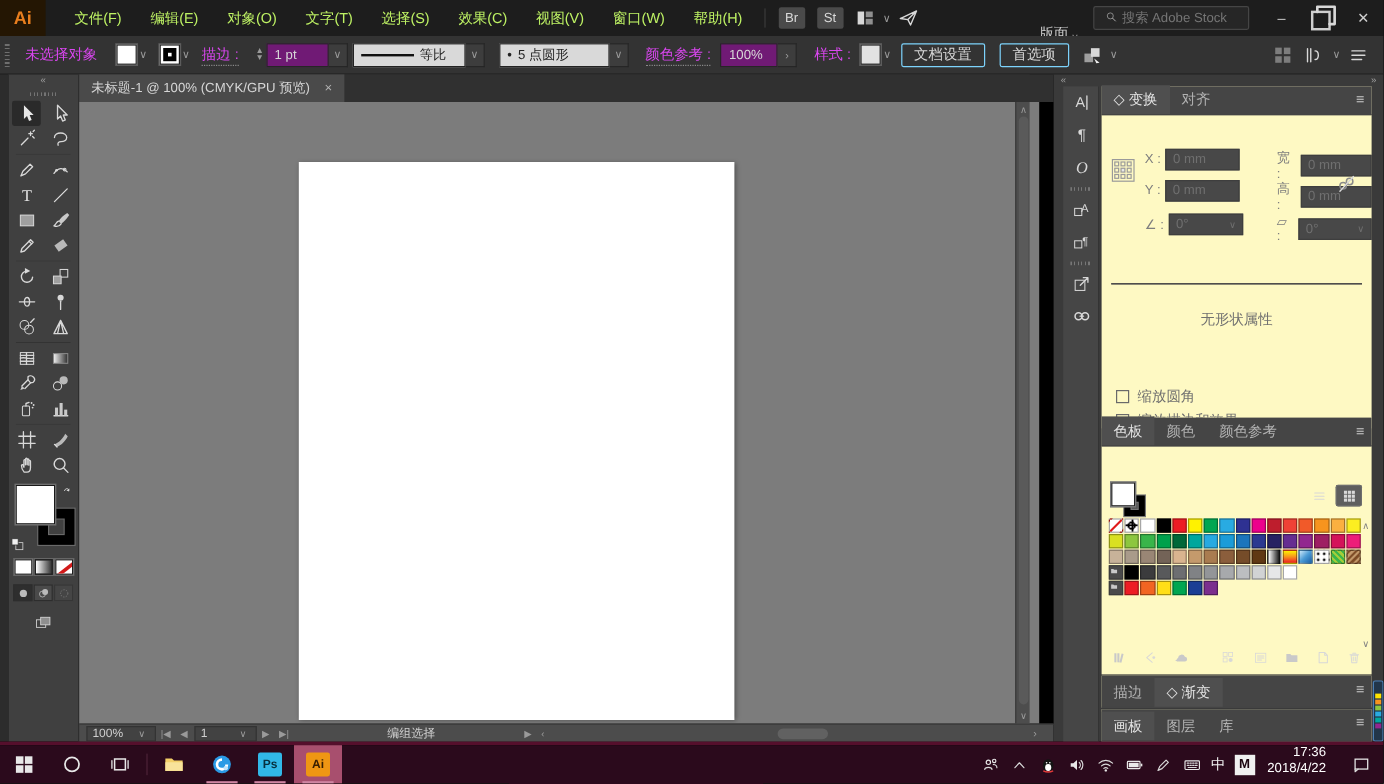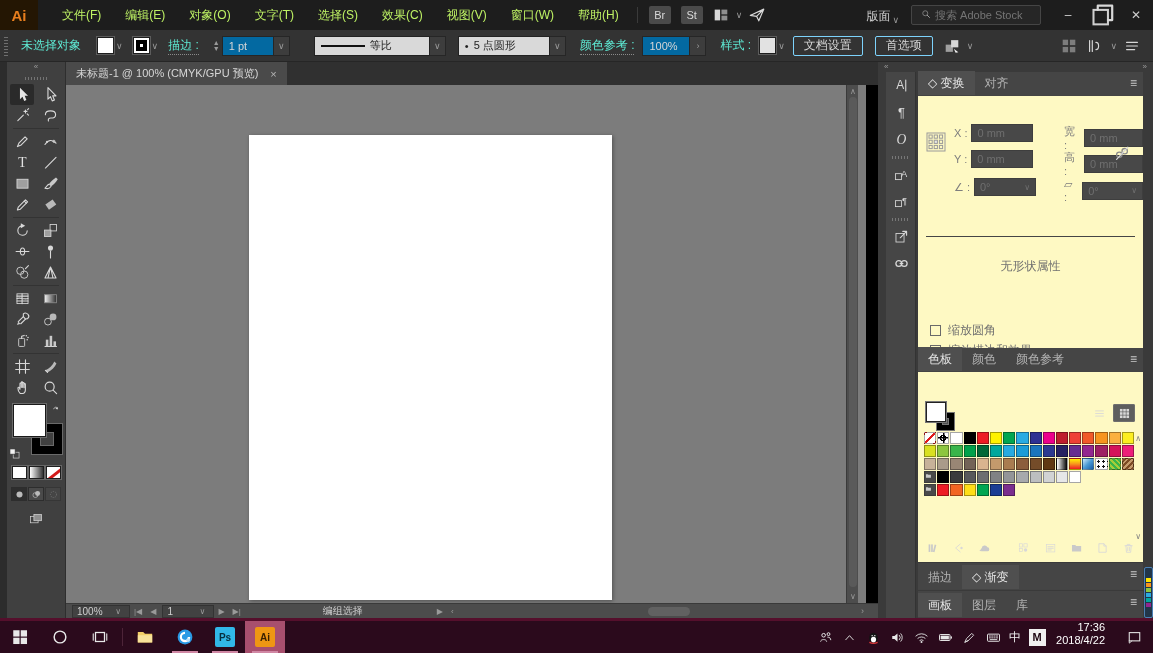--- a/index.html
+++ b/index.html
@@ -19,7 +19,7 @@
   .tb-icon { width:18px; height:18px; margin:0 4px; }
   .chev { color:#9a9a9a; font-size:9px; margin:0 2px; }
   .layout-dd { margin-left:auto; display:flex; align-items:flex-end; color:#cfcfcf; }
-  .search-box { width:130px; height:20px; background:#262626; border:1px solid #454545; border-radius:2px; display:flex; align-items:center; padding:0 5px; margin:0 10px; }
+  .search-box { width:130px; height:20px; background:#262626; border:1px solid #454545; border-radius:2px; display:flex; align-items:center; padding:0 5px; margin:12px 10px; }
   .search-box input { background:transparent; border:none; outline:none; color:#8a8a8a; font-size:11px; width:100px; font-family:inherit; }
   .win-btn { width:34px; height:30px; display:flex; align-items:center; justify-content:center; color:#cfcfcf; }
 

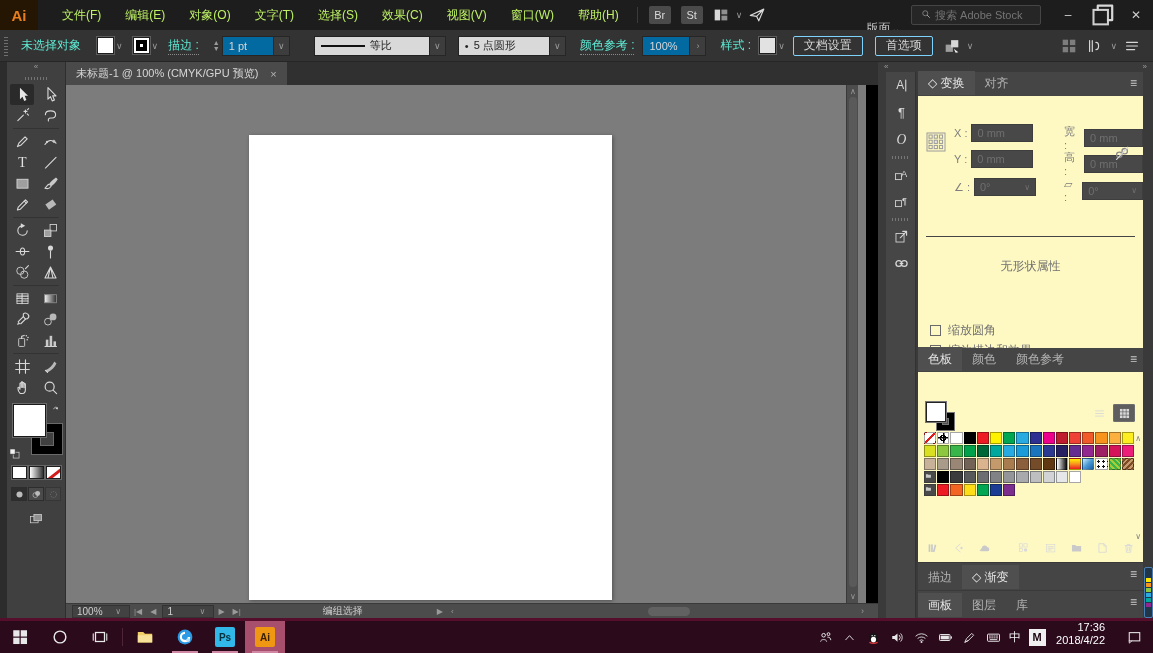--- a/index.html
+++ b/index.html
@@ -26,7 +26,7 @@
   
   .controlbar { position:absolute; left:0; top:30px; width:1153px; height:32px; background:#333333; border-bottom:1px solid #262626; display:flex; align-items:center; }
   .grip-v { width:4px; height:20px; margin:0 5px 0 4px; background:repeating-linear-gradient(0deg,#6f6f6f 0 1px,transparent 1px 3px); }
-  .cb-text { color:#5eead4; margin:0 8px; white-space:nowrap; }
+  .cb-text { color:#d946ef; margin:0 8px; white-space:nowrap; }
   .cb-link { border-bottom:1px dotted #8a8a8a; }
   .swatch-ctl { width:17px; height:17px; border:1px solid #1e1e1e; box-shadow:0 0 0 1px #5c5c5c; margin-left:8px; }
   .swatch-fill { background:#fff; }

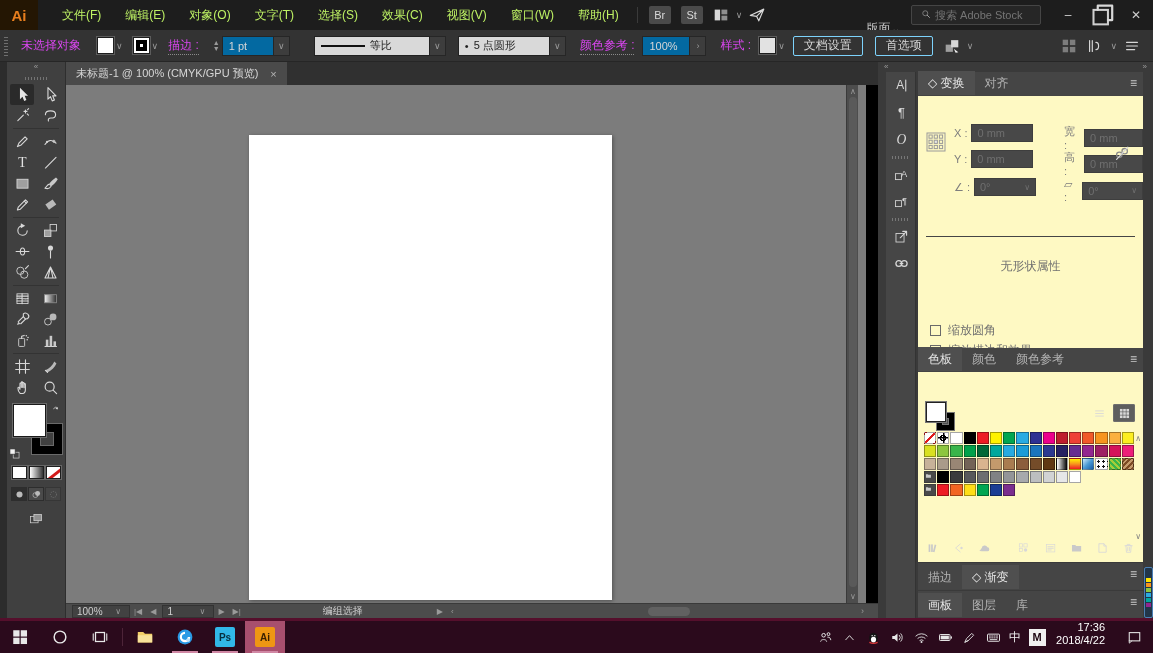--- a/index.html
+++ b/index.html
@@ -33,7 +33,7 @@
   .swatch-stroke { background:#fff; position:relative; }
   .swatch-stroke::after { content:""; position:absolute; inset:2px; border:4px solid #000; }
   .stepper { display:flex; flex-direction:column; color:#9a9a9a; font-size:7px; line-height:6px; margin:0 2px 0 6px; }
-  .field { height:20px; background:#0369a1; border:1px solid #262626; color:#d6d6d6; display:flex; align-items:center; padding:0 6px; font-size:11px; }
+  .field { height:20px; background:#701a75; border:1px solid #262626; color:#d6d6d6; display:flex; align-items:center; padding:0 6px; font-size:11px; }
   .lightbox { height:20px; background:#d9d9d9; color:#222; border:1px solid #222; display:flex; align-items:center; padding:0 6px; font-size:11px; gap:5px; }
   .dd-btn { width:16px; height:20px; background:#3d3d3d; border:1px solid #262626; border-left:none; color:#9a9a9a; font-size:9px; display:flex; align-items:center; justify-content:center; }
   .cb-button { height:20px; border:1px solid #7dd3fc; border-radius:2px; color:#d6d6d6; display:flex; align-items:center; padding:0 10px; margin:0 6px; font-size:12px; }

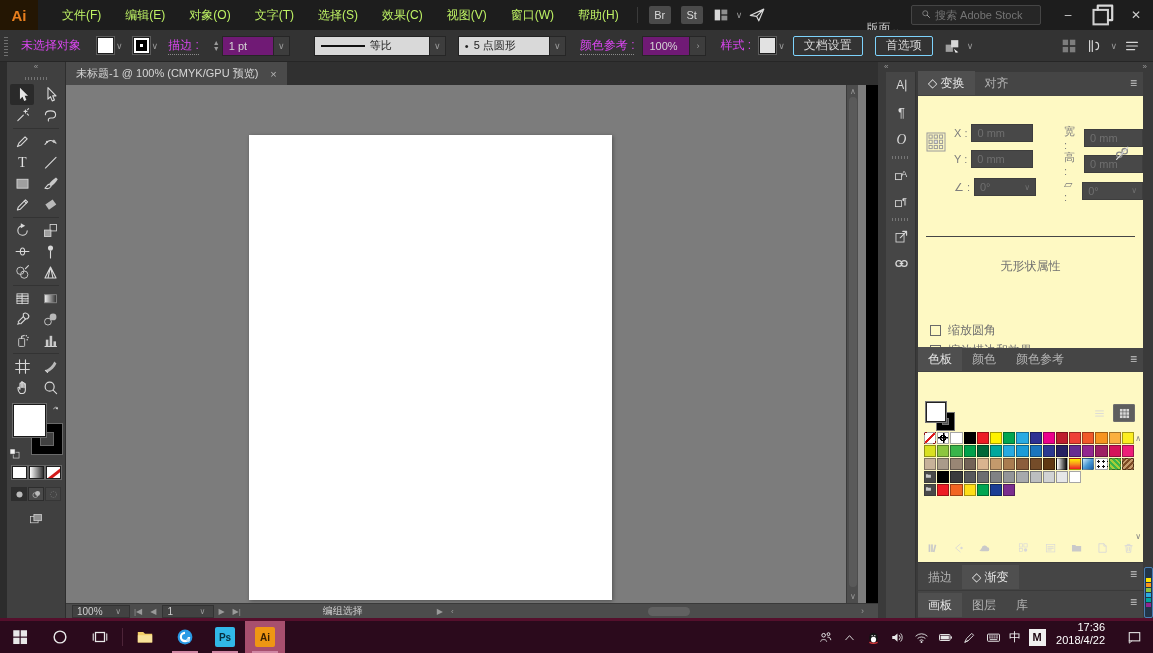--- a/index.html
+++ b/index.html
@@ -229,7 +229,7 @@
       </div>
     <div class="field" style="width:52px">1 pt</div>
     <div class="dd-btn">∨</div>
-    <div class="lightbox" style="margin-left:24px;width:116px">
+    <div class="lightbox" style="margin-left:4px;width:94px">
       <div class="line-sample"></div>
       <span>等比</span>
     </div>

